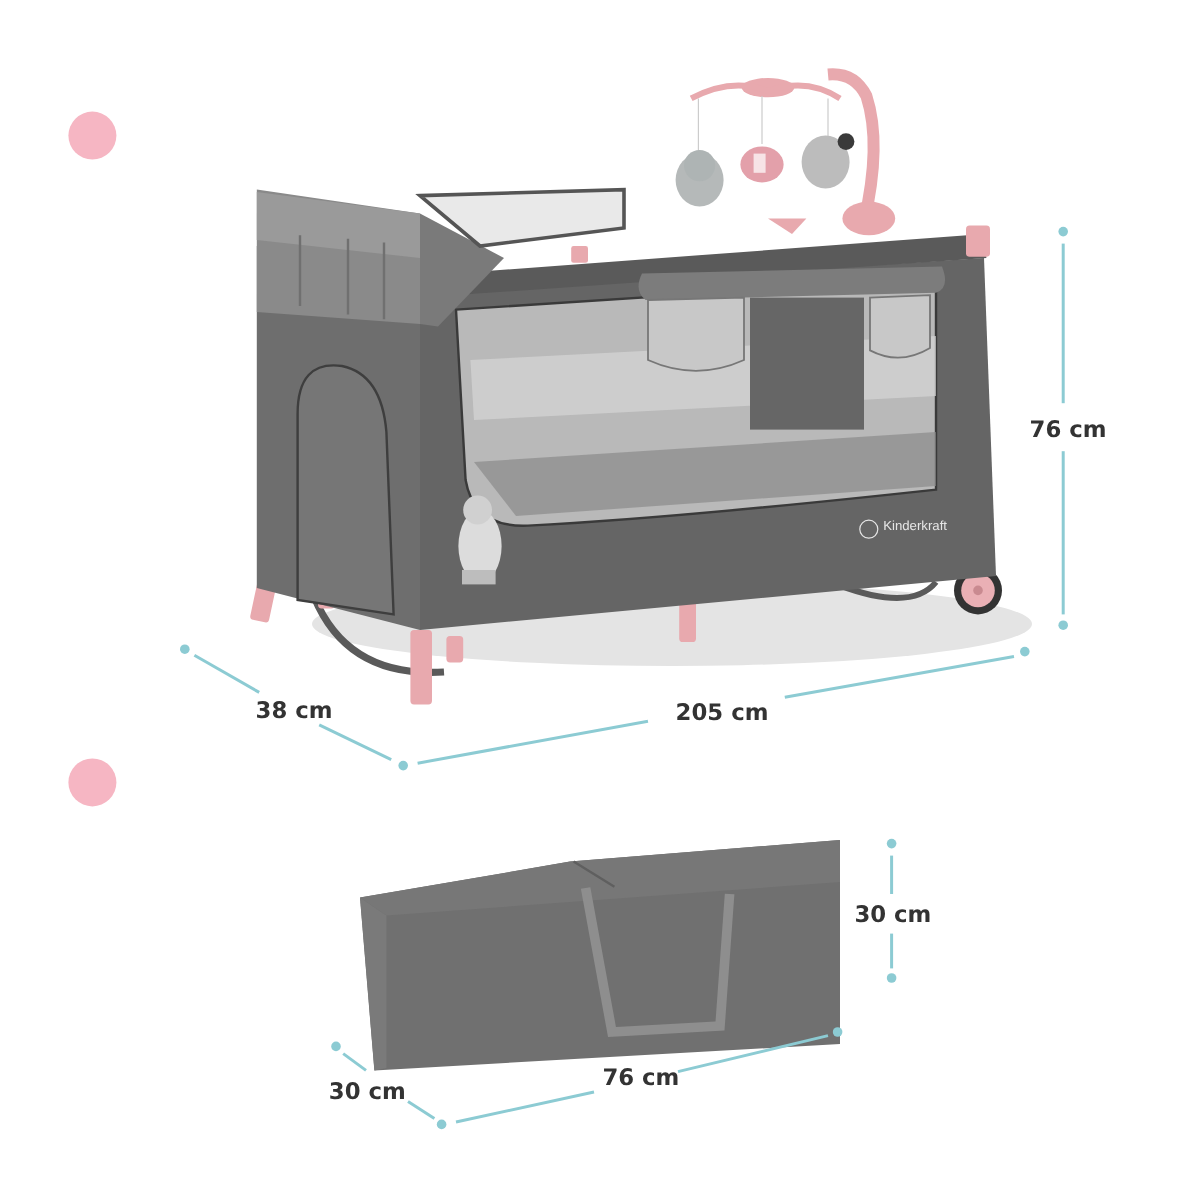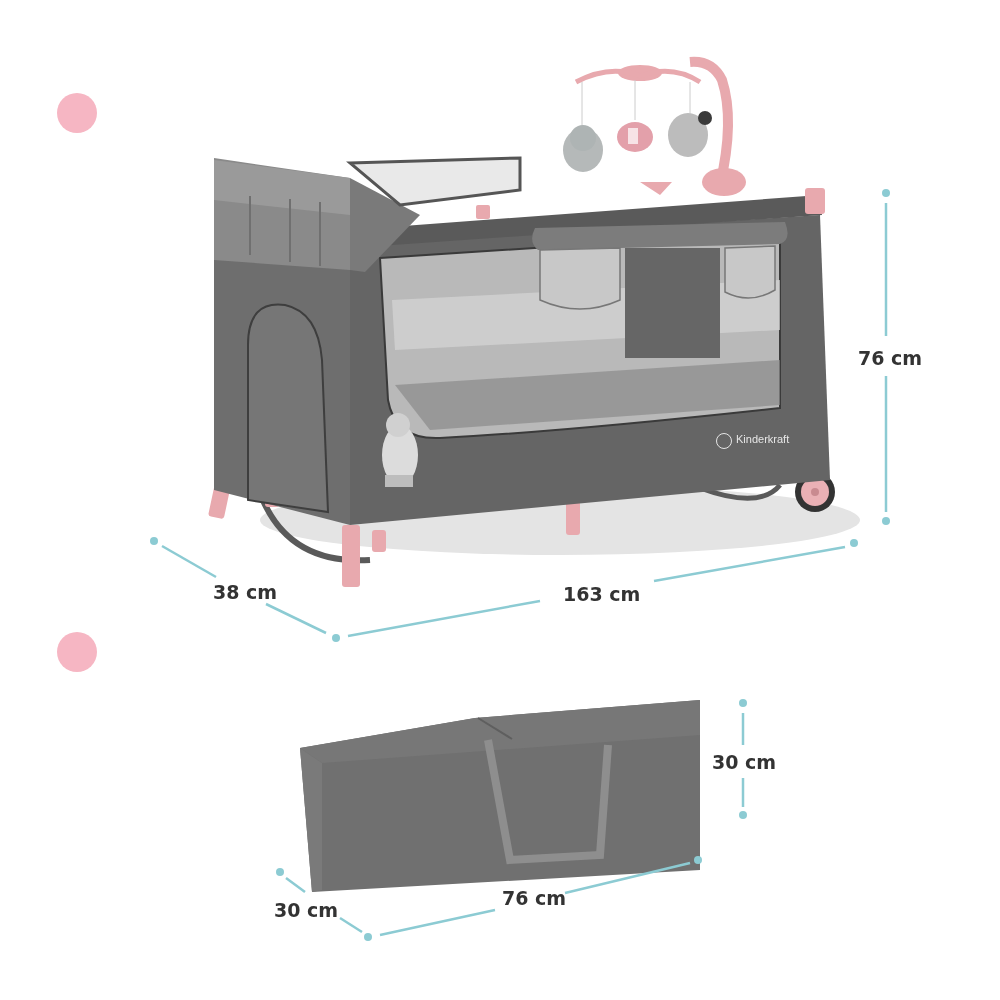--- a/index.html
+++ b/index.html
@@ -137,7 +137,7 @@
 
 <div class="label" style="left:858px;top:347px;">76 cm</div>
 <div class="label" style="left:213px;top:581px;">38 cm</div>
-<div class="label" style="left:563px;top:583px;">163 cm</div>
+<div class="label" style="left:563px;top:583px;">205 cm</div>
 
 <div class="label" style="left:712px;top:751px;">30 cm</div>
 <div class="label" style="left:274px;top:899px;">30 cm</div>

